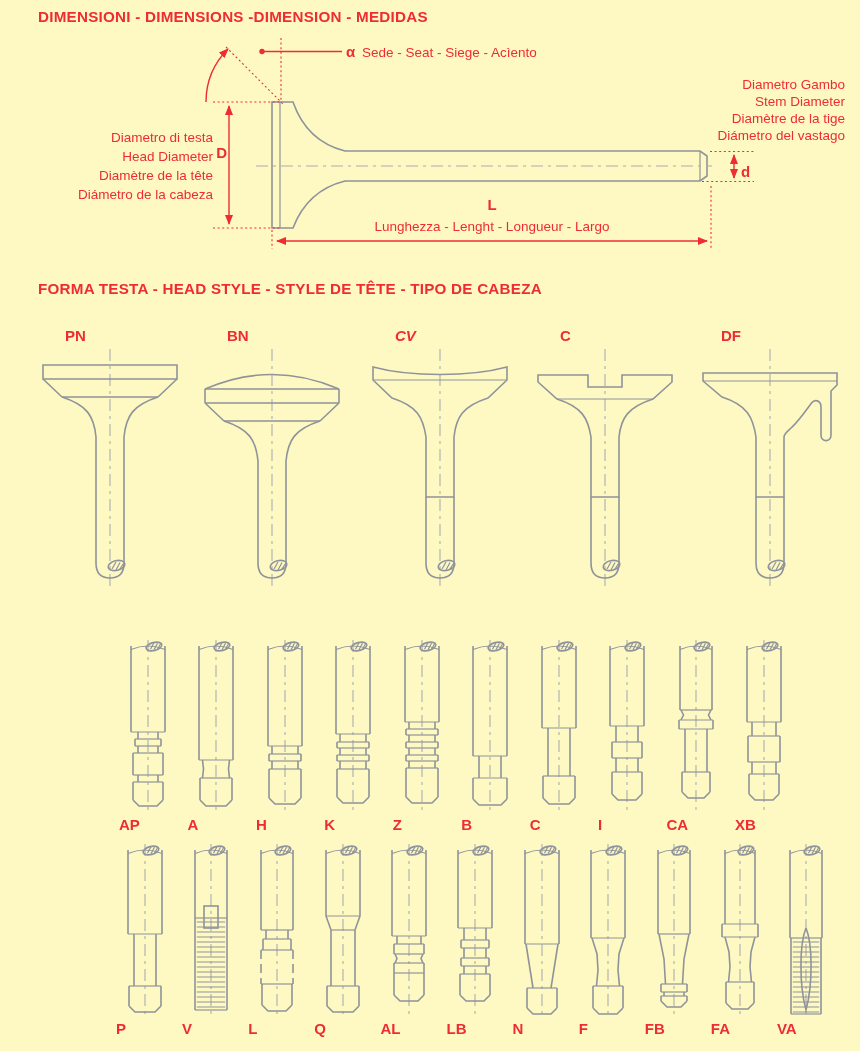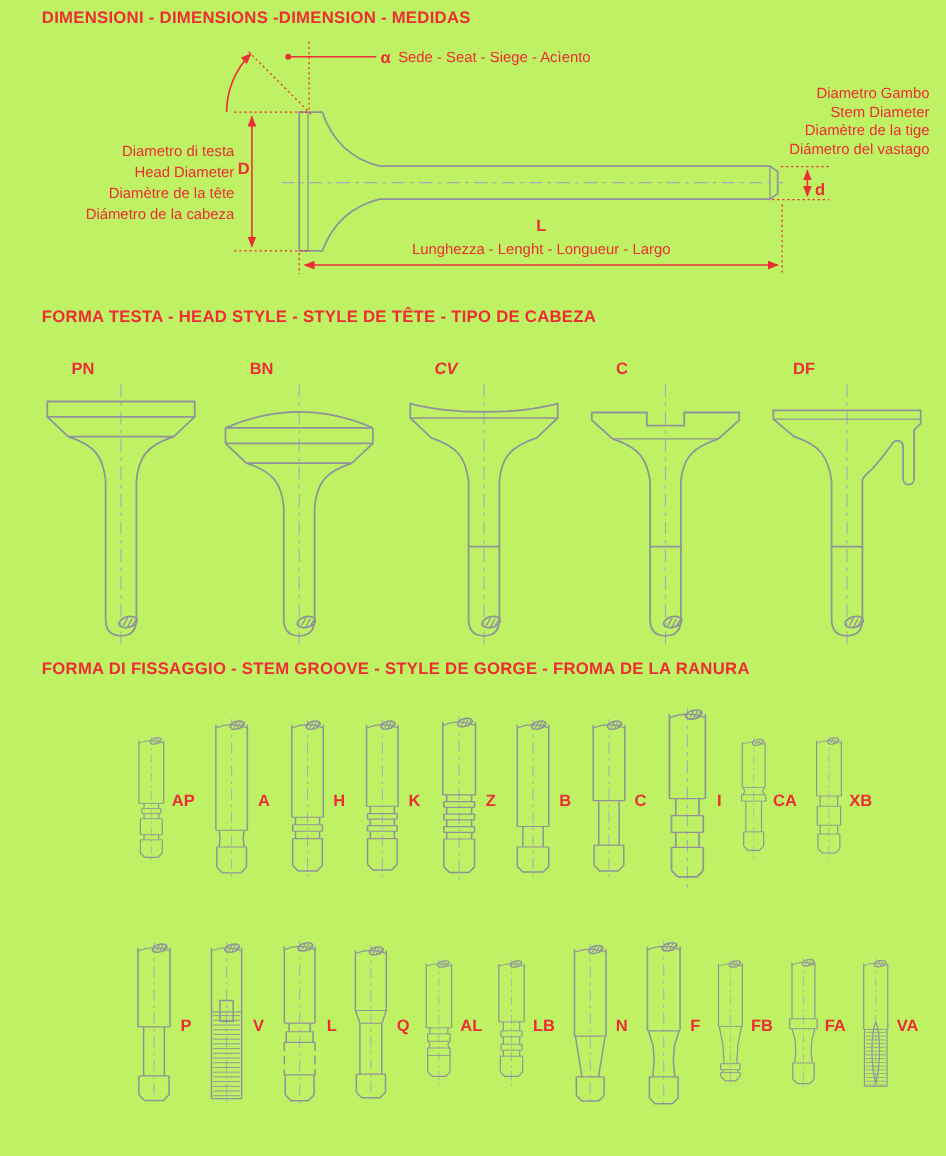--- a/index.html
+++ b/index.html
@@ -4,7 +4,7 @@
 <style>
   :root{ --red:#ee2c34; --gray:#8f939a; --graylt:#a9adb2; }
   html,body{margin:0;padding:0;background:#fff;}
-  .page{position:relative;width:860px;height:1051px;background:#bef264;overflow:hidden;
+  .page{position:relative;width:860px;height:1051px;background:#fef9c3;overflow:hidden;
         font-family:"Liberation Sans",sans-serif;}
   .sec-title{position:absolute;left:38px;color:var(--red);font-weight:bold;
         font-size:15.2px;letter-spacing:.25px;white-space:nowrap;}

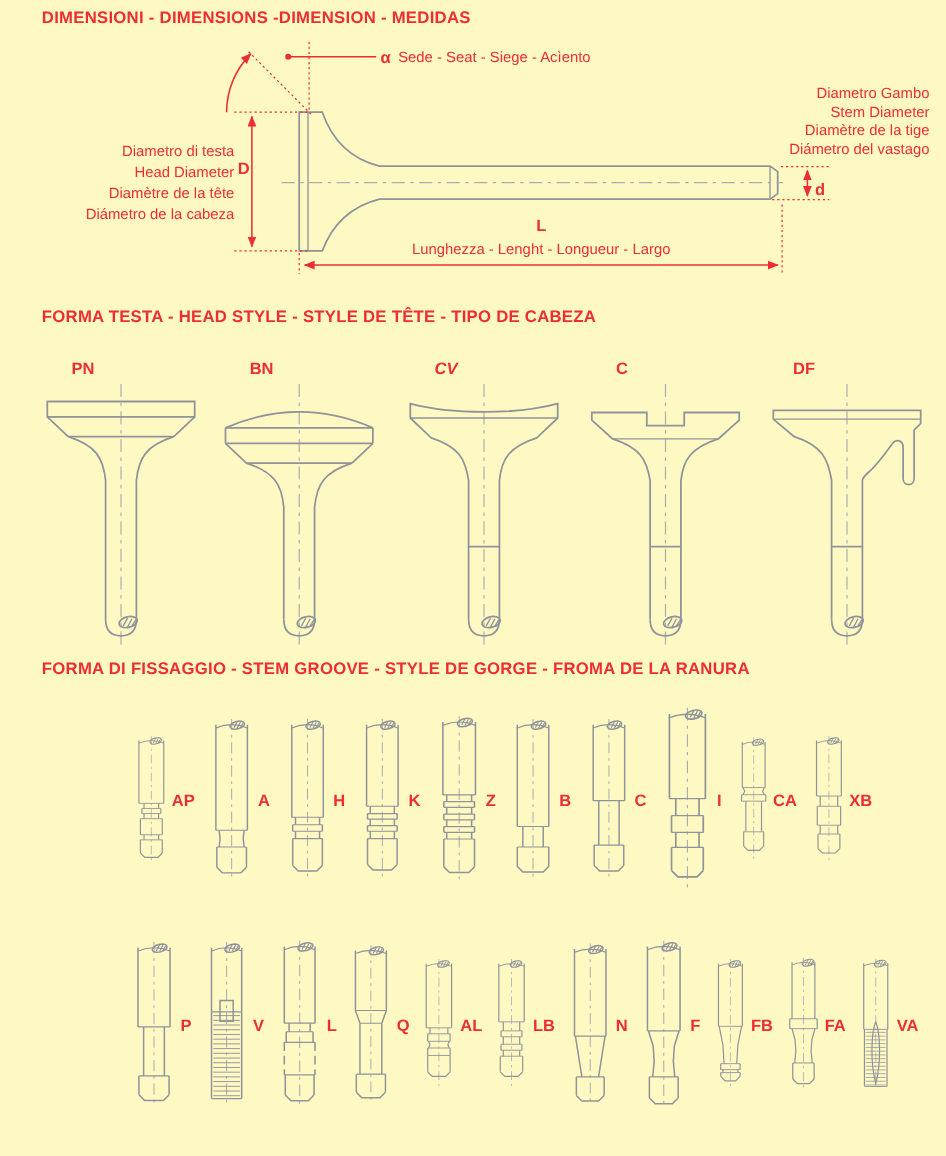--- a/index.html
+++ b/index.html
@@ -171,7 +171,6 @@
     <path class="vgt" d="M77,220 L81,213 M81,221 L85,213.5 M85,220 L88.5,214.5"></path>
   </svg>
 
-  <div class="sec-title" style="top:600px;">FORMA DI FISSAGGIO - STEM GROOVE - STYLE DE GORGE - FROMA DE LA RANURA</div>
 
   <div class="stem-row" style="left:119px;top:640px;width:674px;" id="stemRow1">
       <div class="stem-cell">

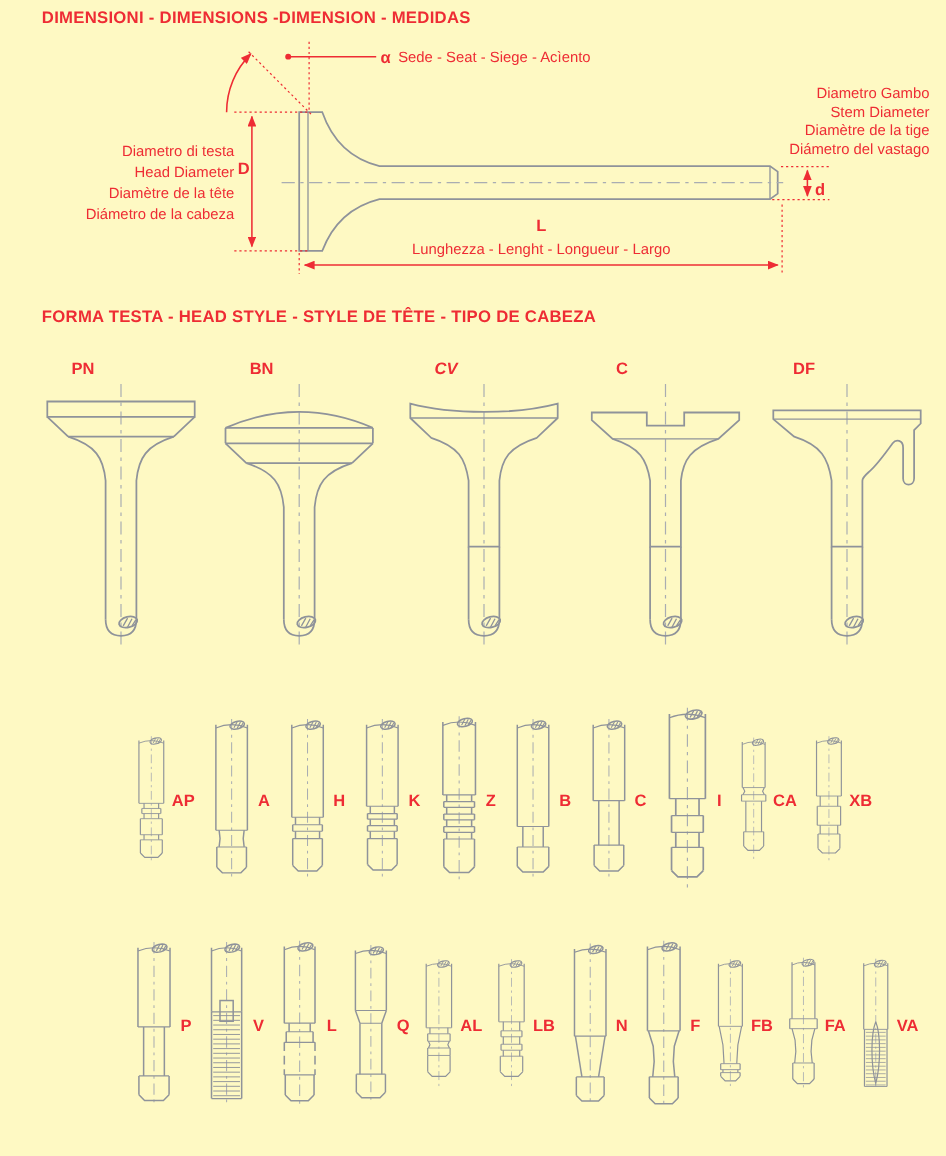--- a/index.html
+++ b/index.html
@@ -12,7 +12,7 @@
   .type-label{position:absolute;width:90px;color:var(--red);
         font-weight:bold;font-size:15px;}
   .stem-row{position:absolute;display:flex;justify-content:space-between;}
-  .stem-cell{width:58px;display:flex;flex-direction:row;align-items:center;}
+  .stem-cell{width:58px;display:flex;flex-direction:column;align-items:flex-start;}
   .stem-label{margin-top:2px;color:var(--red);font-weight:bold;font-size:15px;text-align:center;}
   svg text{font-family:"Liberation Sans",sans-serif;}
   .vg{stroke:var(--gray);fill:none;stroke-width:1.6;}

